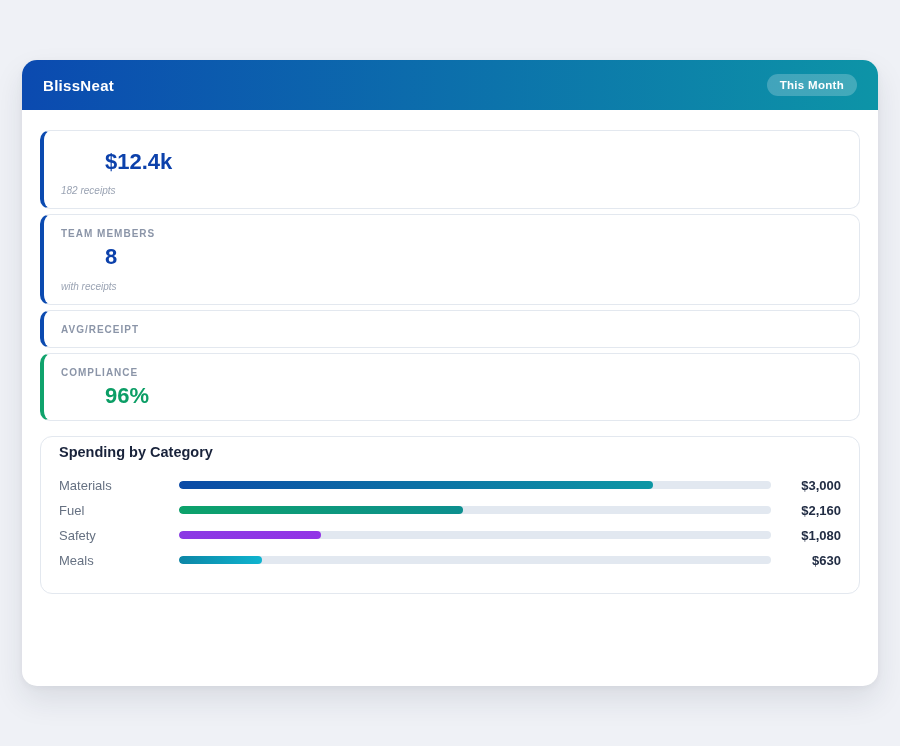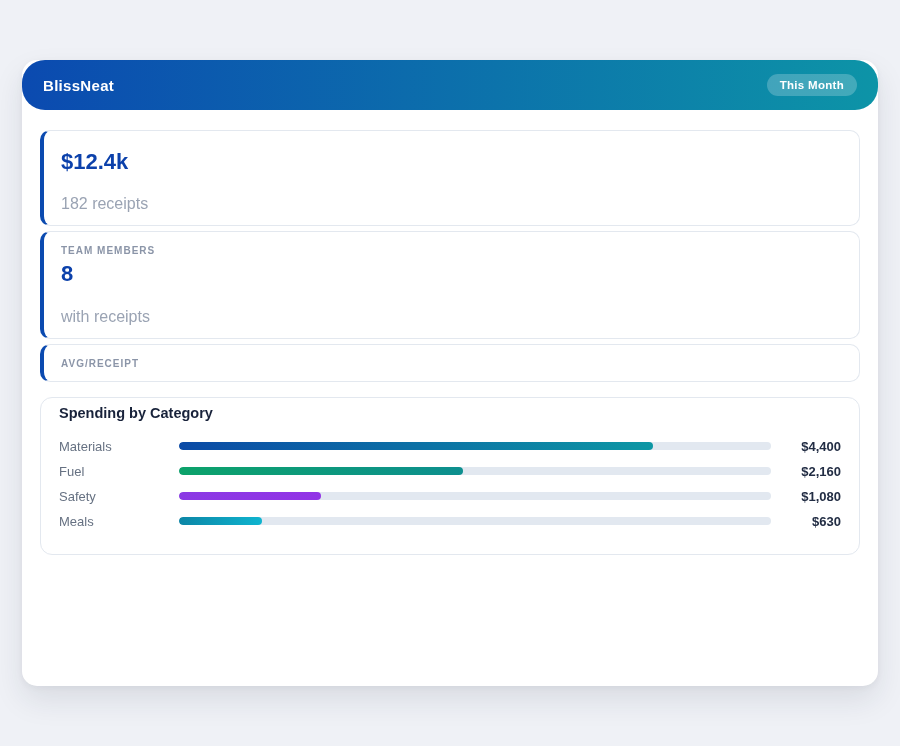--- a/index.html
+++ b/index.html
@@ -125,7 +125,7 @@
 <body>
 
 <div class="app-card">
-  <div class="app-header" style="background: linear-gradient(90deg, rgb(11, 74, 176) 0%, rgb(13, 148, 167) 100%); border-radius: 23px;">
+  <div class="app-header" style="background: linear-gradient(90deg, rgb(11, 74, 176) 0%, rgb(13, 148, 167) 100%);">
     <div class="app-title">BlissNeat</div>
     <button class="period-badge">This Month</button>
   </div>

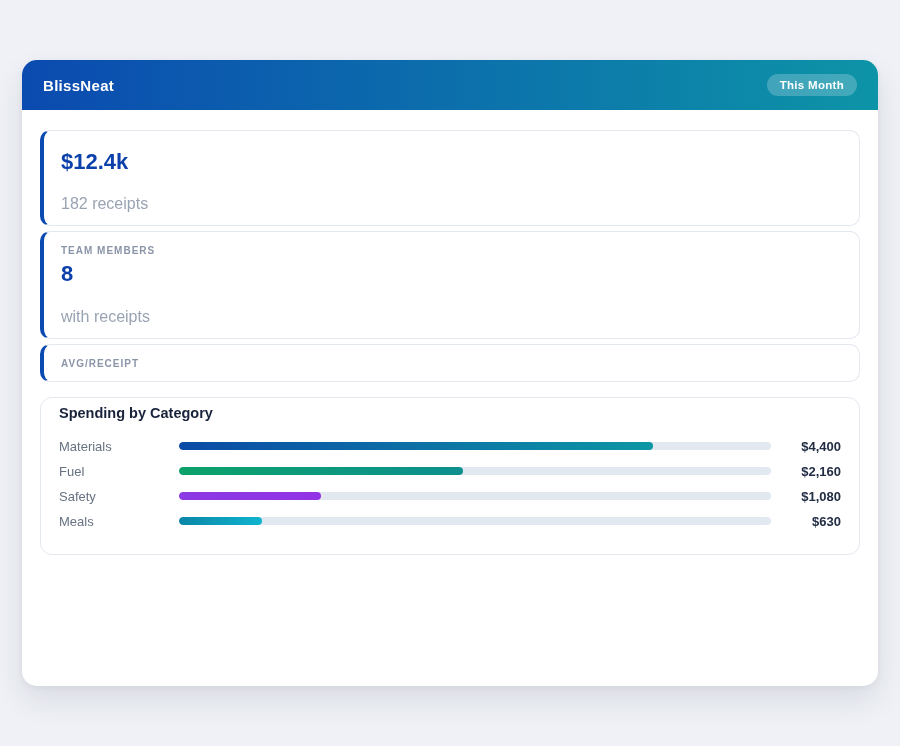--- a/index.html
+++ b/index.html
@@ -69,6 +69,7 @@
     font-weight:bold;
     margin-top:5px;
     line-height:1.15;
+    margin-left:44px;
   }
   .stat-sub {
     font-size:16px;

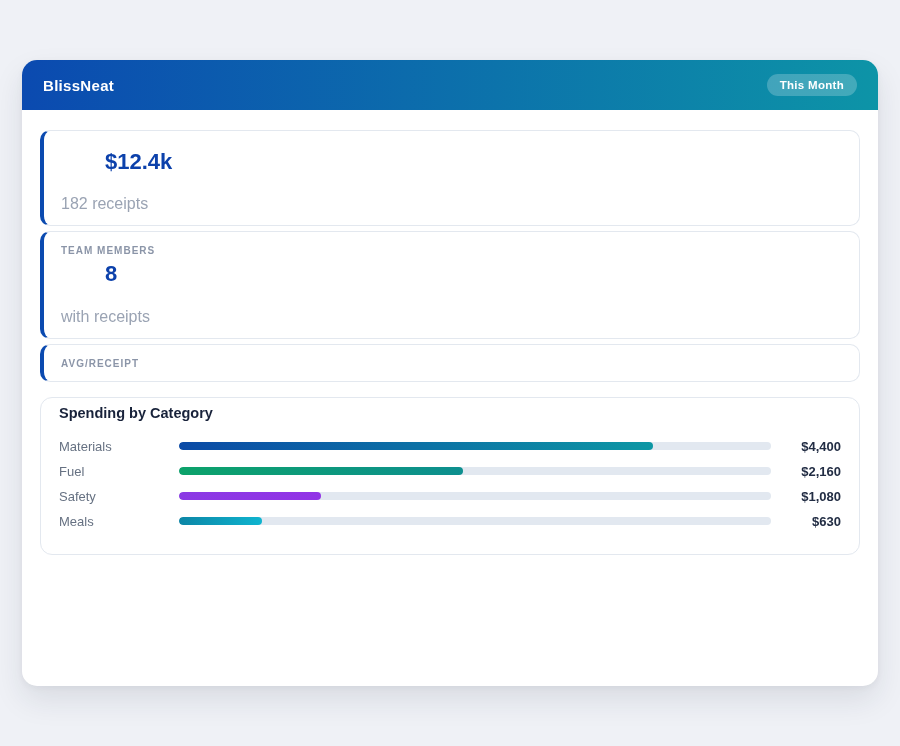--- a/index.html
+++ b/index.html
@@ -72,9 +72,10 @@
     margin-left:44px;
   }
   .stat-sub {
-    font-size:16px;
+    font-size:10px;
     color:#9aa3b3;
-    margin-top:21px;
+    margin-top:11px;
+    font-style:italic;
   }
   .stat-sub:empty { display:none; }
   .section-card {

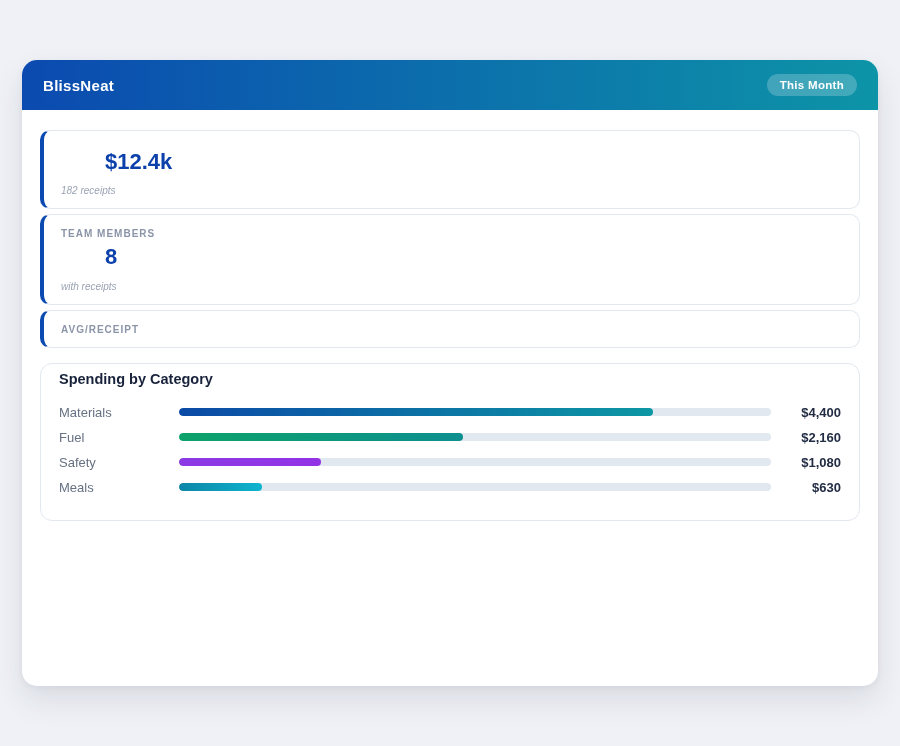--- a/index.html
+++ b/index.html
@@ -150,6 +150,11 @@
 
   </div>
 
+  <div class="stat-card" style="border-left-color: rgb(16, 163, 108);">
+    <div class="stat-label">COMPLIANCE</div>
+    <div class="stat-value" style="color: rgb(12, 158, 102);">96%</div>
+
+  </div>
 </div>
 
     <div class="section-card">

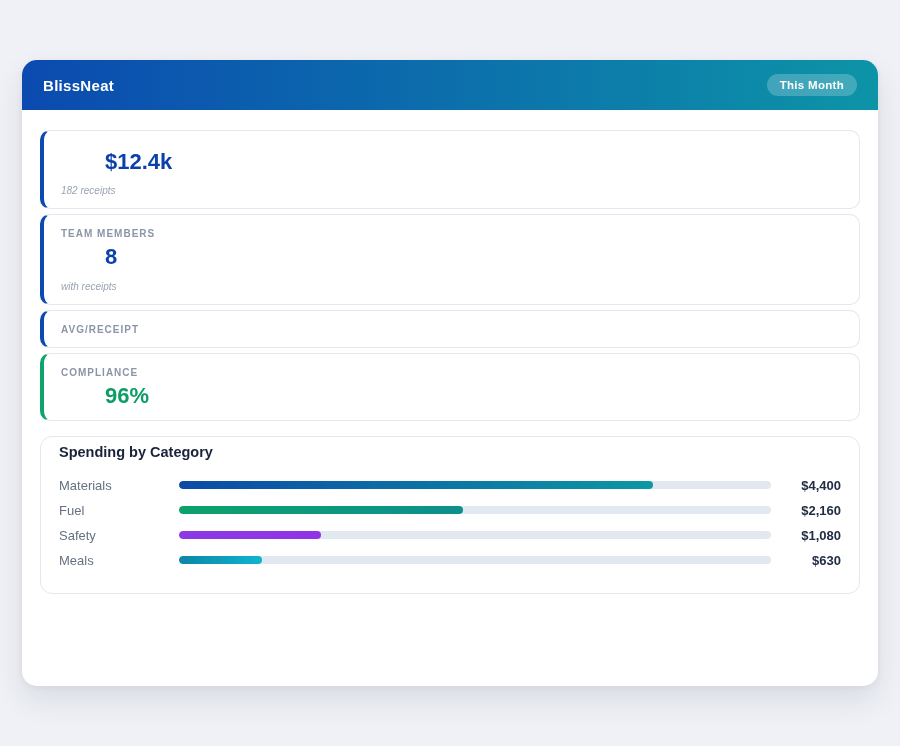--- a/index.html
+++ b/index.html
@@ -165,7 +165,7 @@
     <div class="bar-track" style="background: rgb(226, 232, 240);">
       <div class="bar-fill" style="width: 80%; background: linear-gradient(90deg, rgb(11, 74, 166) 0%, rgb(13, 151, 164) 100%);"></div>
     </div>
-    <div class="bar-value">$4,400</div>
+    <div class="bar-value">$3,000</div>
   </div>
 
 

